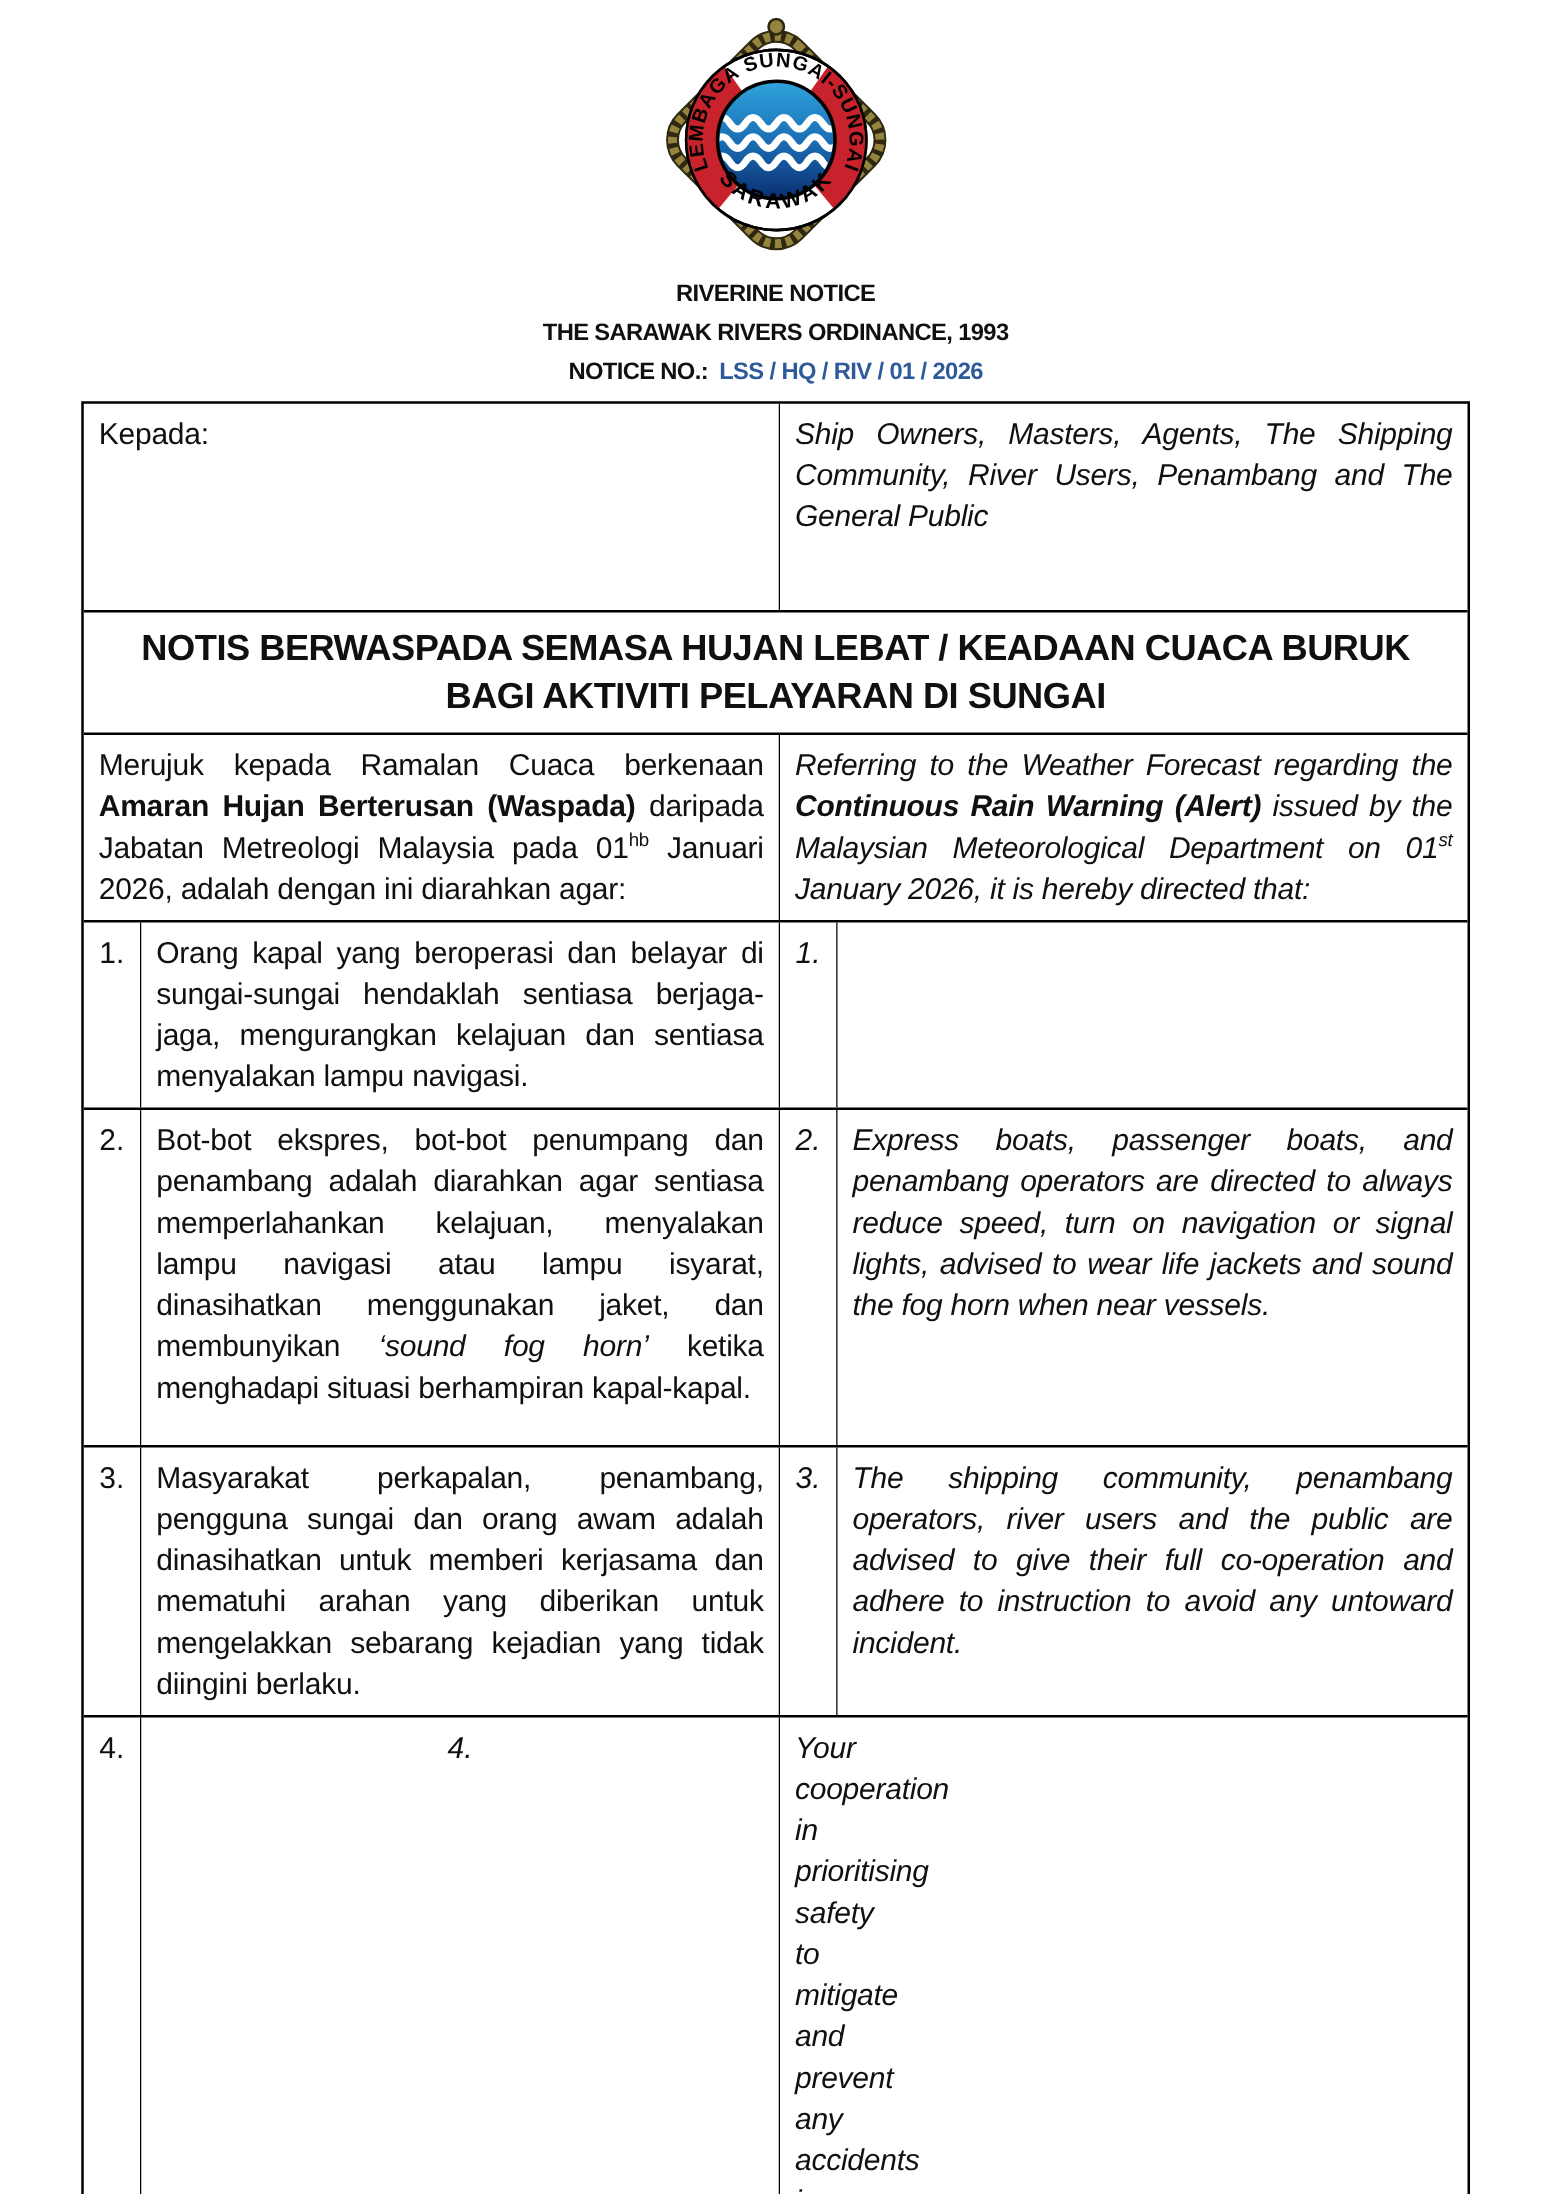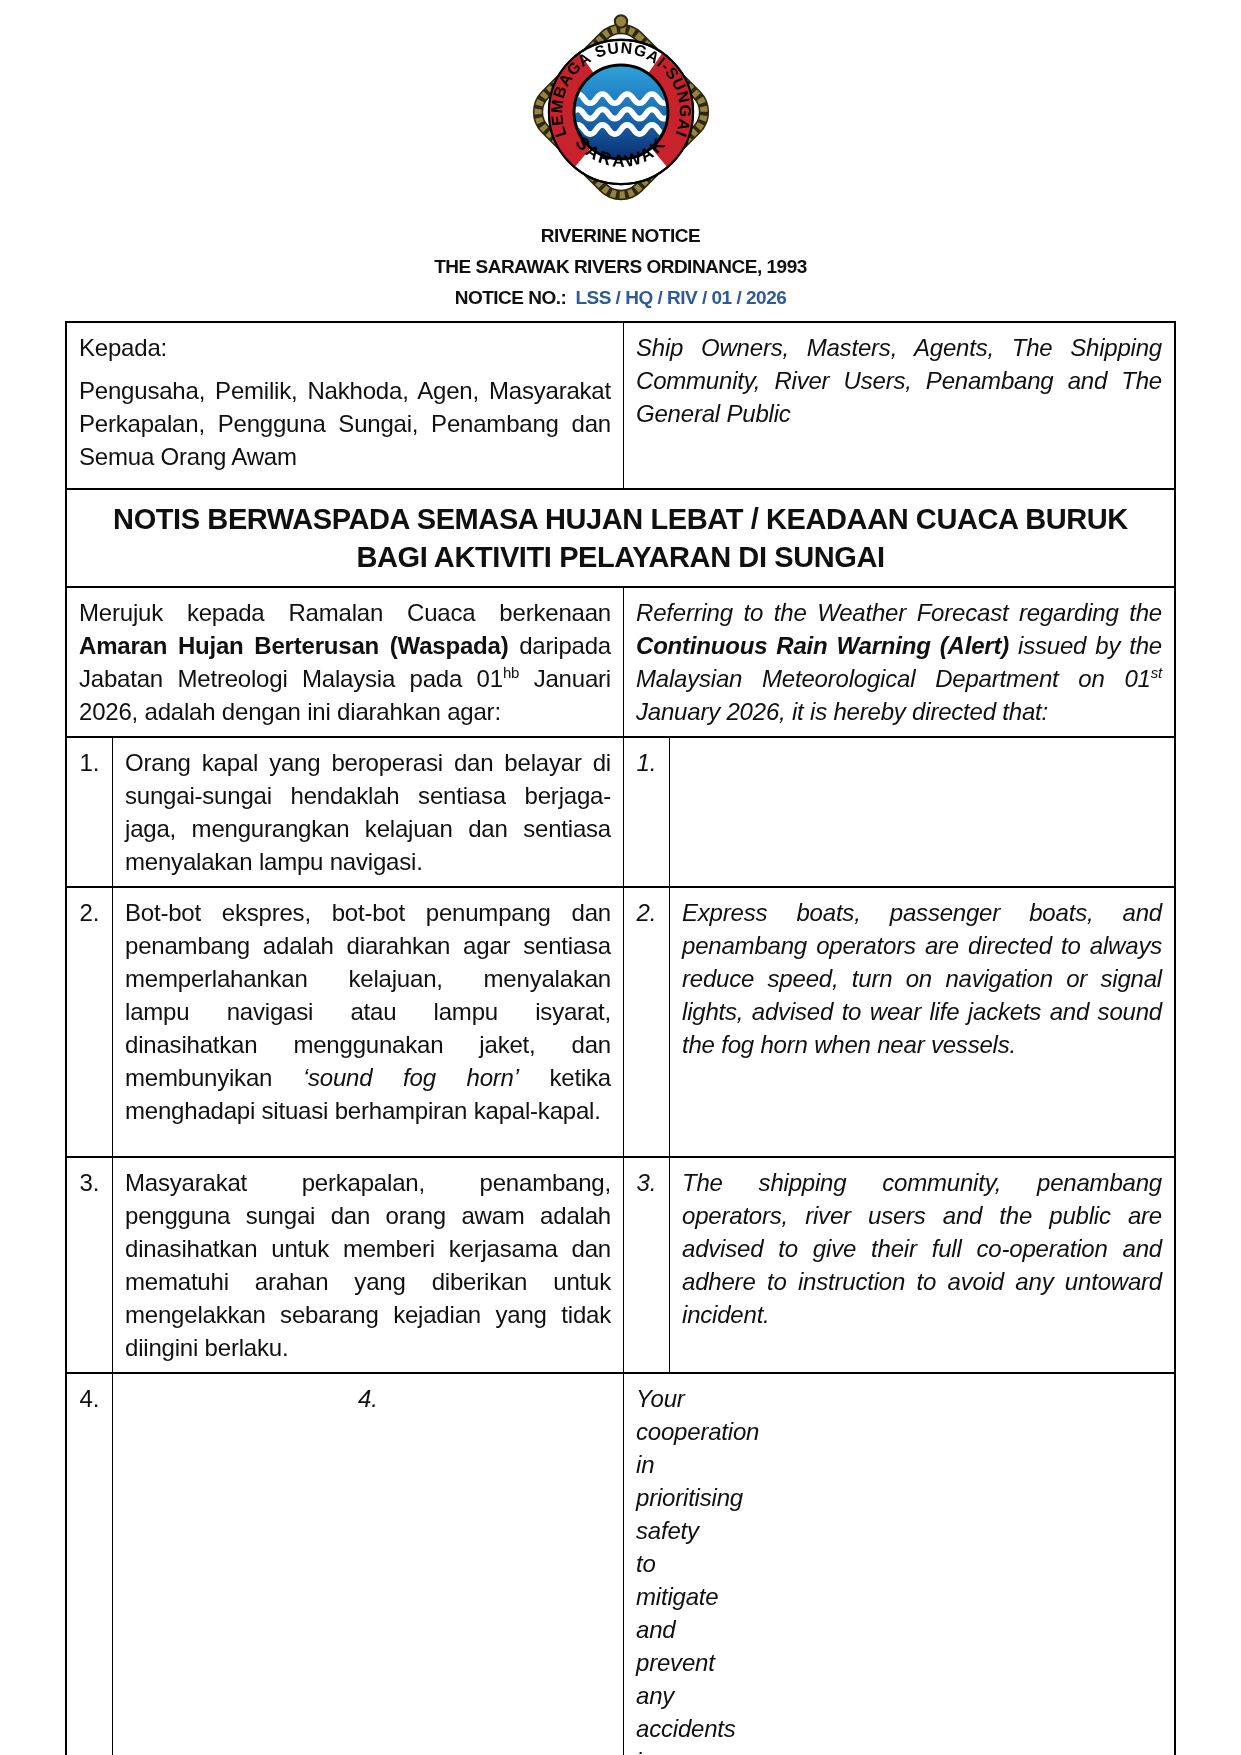--- a/index.html
+++ b/index.html
@@ -30,7 +30,7 @@
   .justify{text-align:justify;}
   .b-r{border-right:1.5px solid #000;}
   .en{font-style:italic;}
-  .cell-label{margin-bottom:10px;}
+  .cell-label{margin-bottom:20px;}
   .num{
     box-sizing:border-box;text-align:center;padding:8px 2px;
     font-size:24px;line-height:33px;border-right:1.5px solid #000;

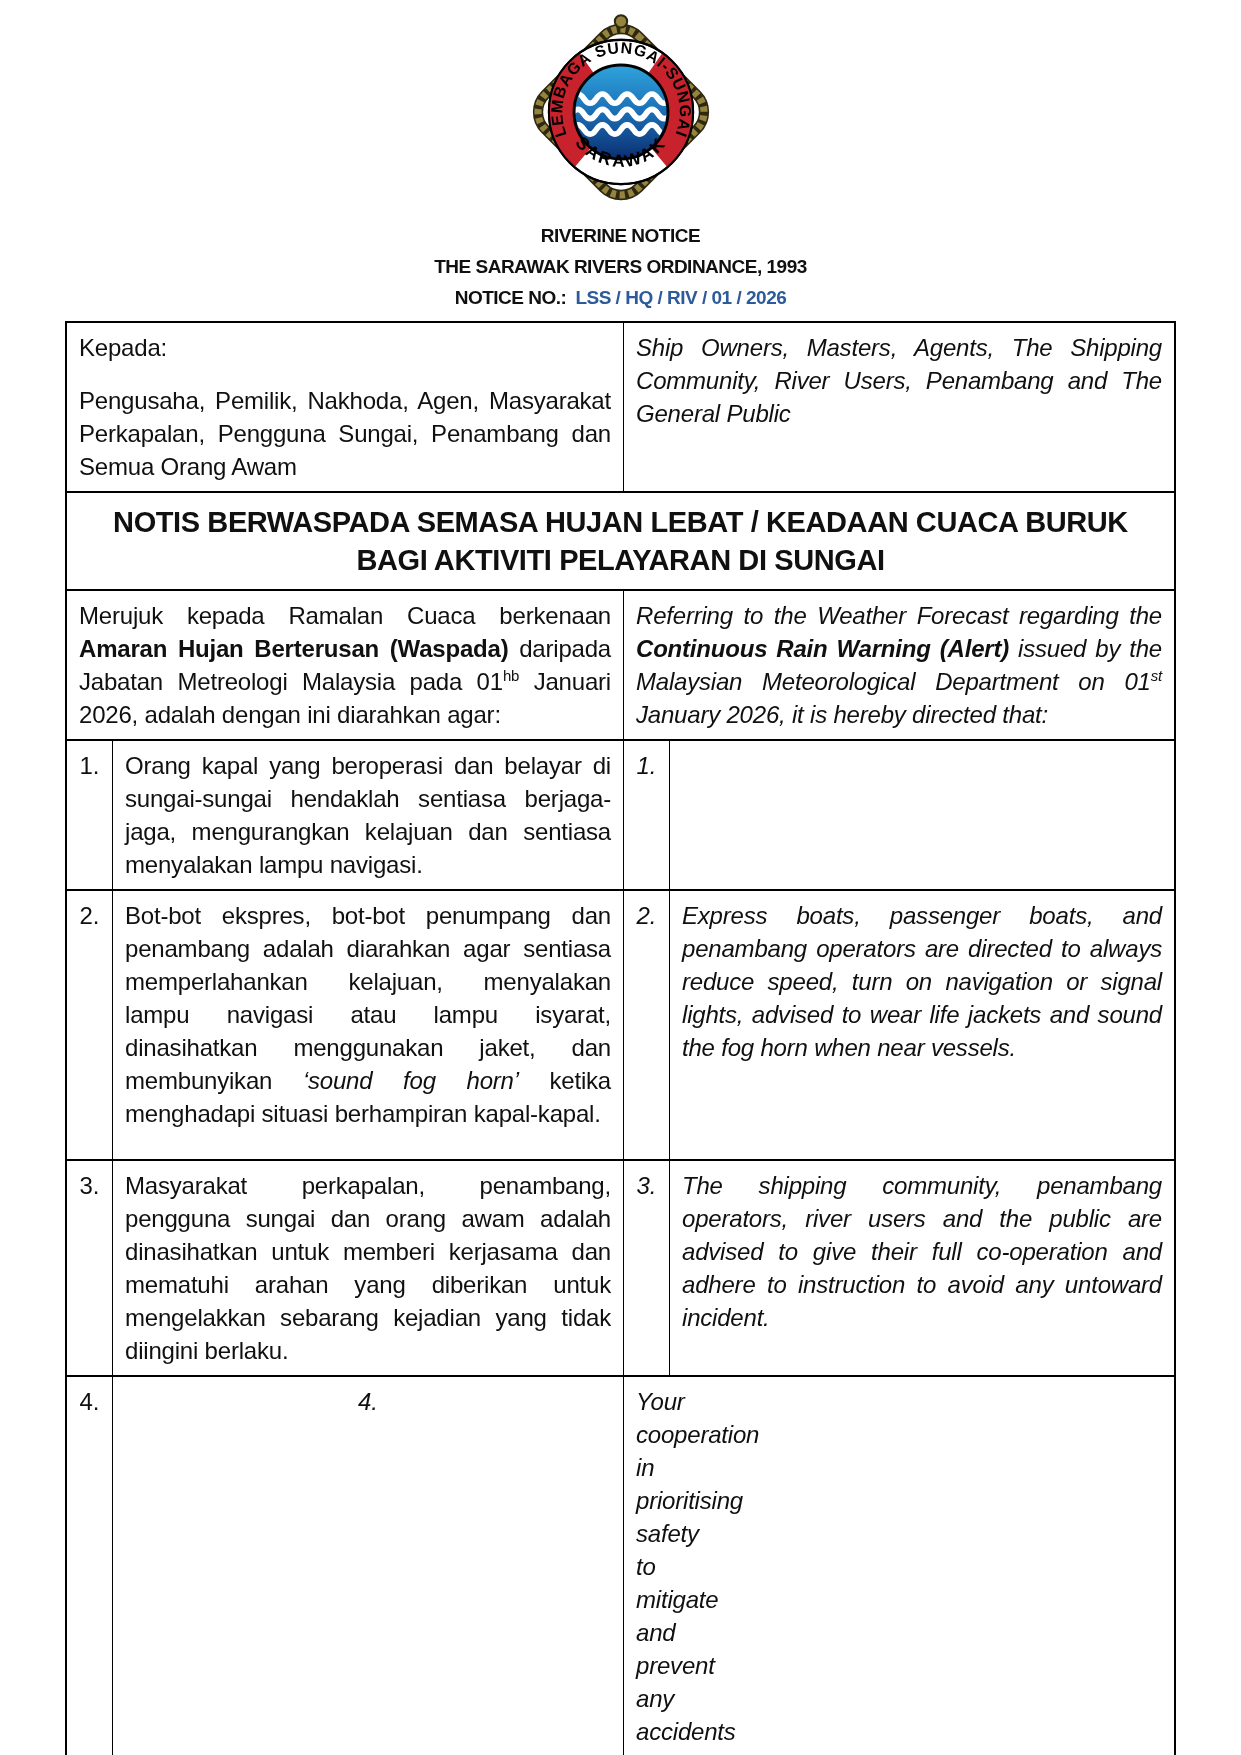--- a/index.html
+++ b/index.html
@@ -114,7 +114,6 @@
     <div class="row cols2 r-recipients">
       <div class="cell justify b-r">
         <div class="cell-label">Kepada:</div>
-        <div>Pengusaha, Pemilik, Nakhoda, Agen, Masyarakat Perkapalan, Pengguna Sungai, Penambang dan Semua Orang Awam</div>
       </div>
       <div class="cell justify en">
         <div>Ship Owners, Masters, Agents, The Shipping Community, River Users, Penambang and The General Public</div>

